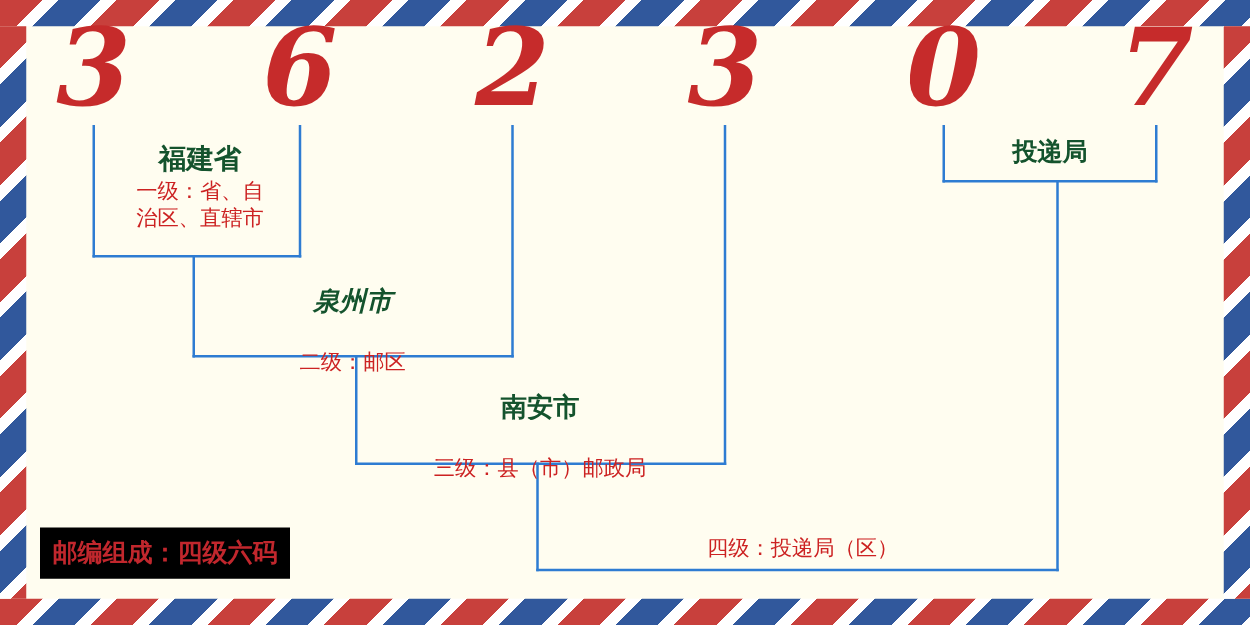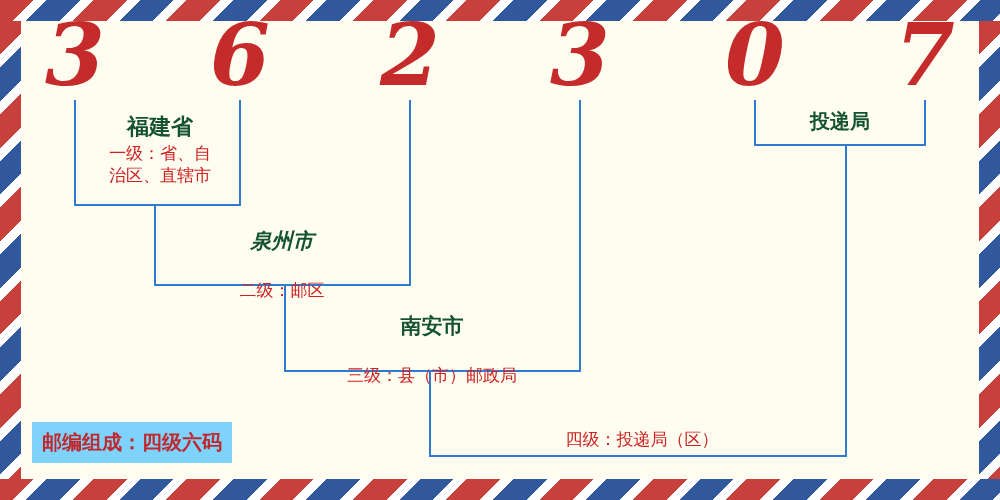--- a/index.html
+++ b/index.html
@@ -64,7 +64,7 @@
     position: absolute;
     left: 32px;
     top: 422px;
-    background: #7dd3fc;
+    background: #000000;
     color: #c1272d;
     font-weight: bold;
     font-size: 20px;

